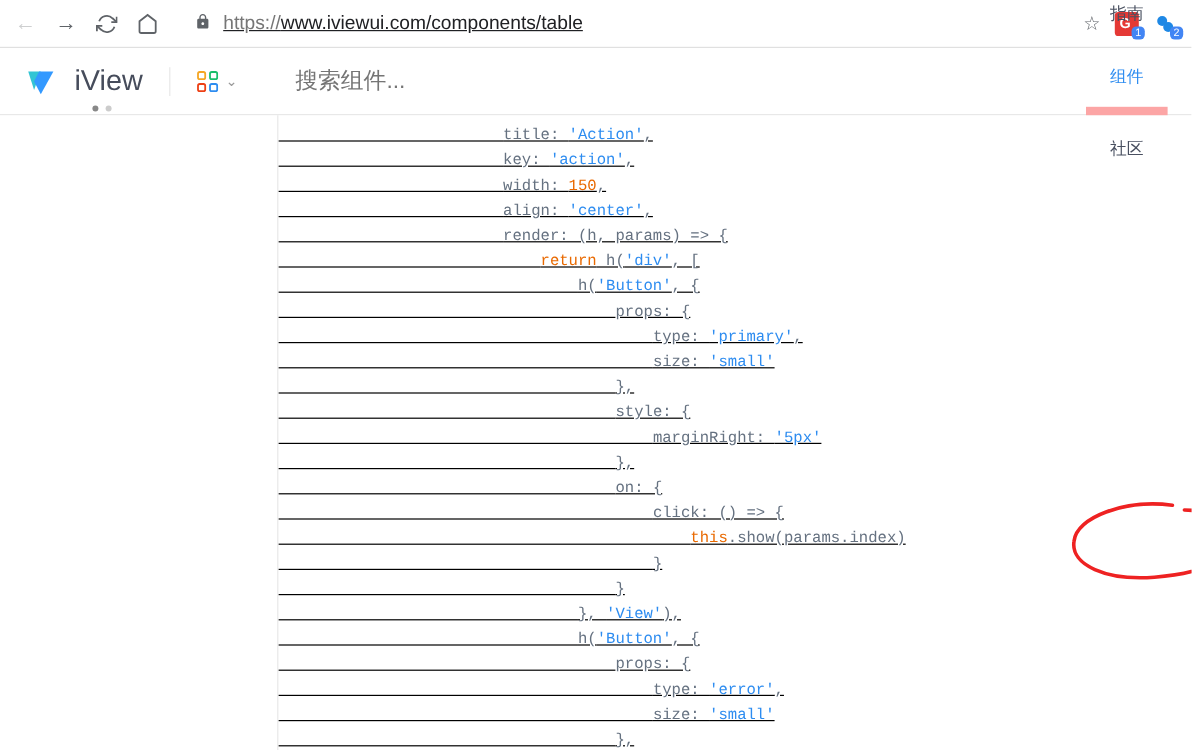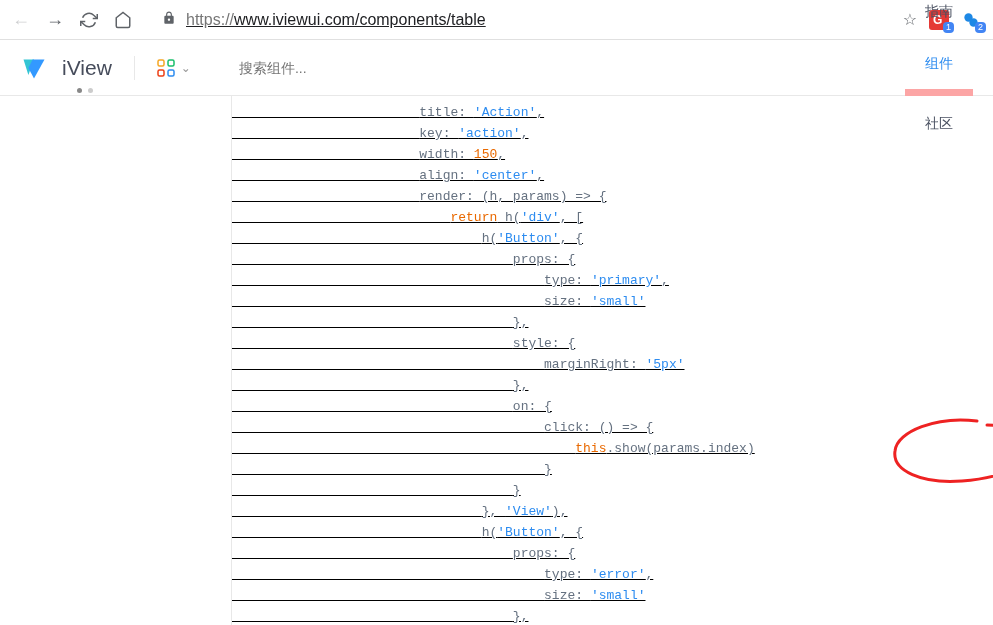--- a/index.html
+++ b/index.html
@@ -19,7 +19,7 @@
     .header { height: 56px; display: flex; align-items: center; padding: 0 20px; border-bottom: 1px solid #e8e8e8; }
     .logo-section { display: flex; align-items: center; gap: 14px; }
     .logo-icon { width: 28px; height: 28px; }
-    .logo-text { font-size: 21px; color: #464c5b; font-weight: 400; }
+    .logo-text { font-size: 24px; color: #464c5b; font-weight: 400; }
     .divider-v { width: 1px; height: 24px; background: #e8e8e8; margin: 0 22px; }
     .apps-section { display: flex; align-items: center; gap: 6px; color: #666; cursor: pointer; }
     .apps-grid { width: 18px; height: 18px; }

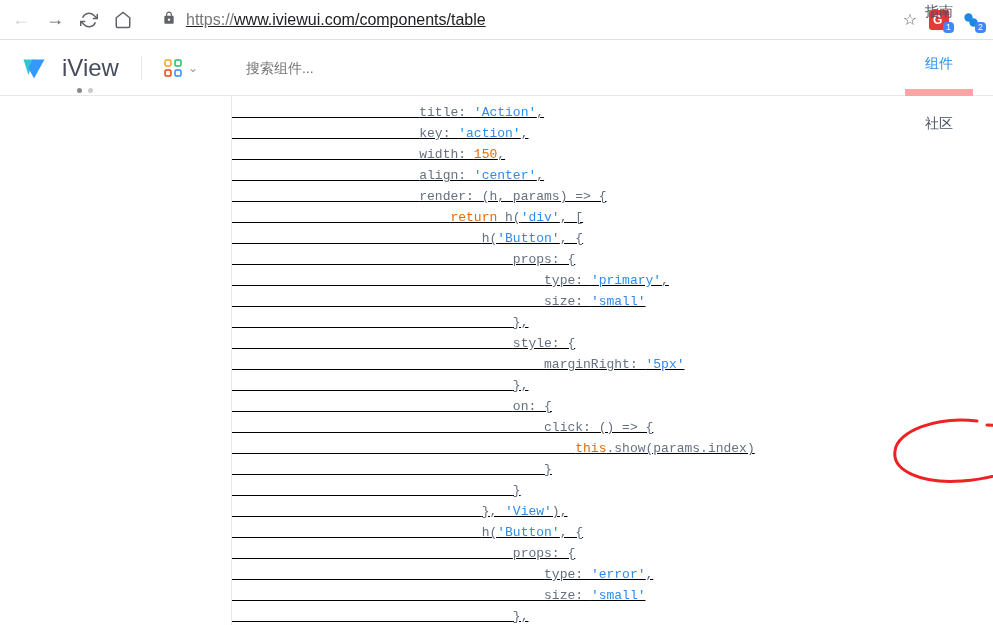--- a/index.html
+++ b/index.html
@@ -25,7 +25,7 @@
     .apps-grid { width: 18px; height: 18px; }
     .chevron { font-size: 12px; color: #999; }
     .search-section { margin-left: 48px; flex: 1; }
-    .search-input { border: none; outline: none; font-size: 14px; color: #999; width: 200px; }
+    .search-input { border: none; outline: none; font-size: 19px; color: #999; width: 200px; }
     .nav-links { display: flex; gap: 0; margin-left: auto; flex-direction: column; }
     .nav-link { padding: 0 20px; height: 56px; display: flex; align-items: center; font-size: 14px; color: #495060; cursor: pointer; position: relative; }
     .nav-link.active { color: #2d8cf0; border-bottom: 7px solid #fca5a5; }

